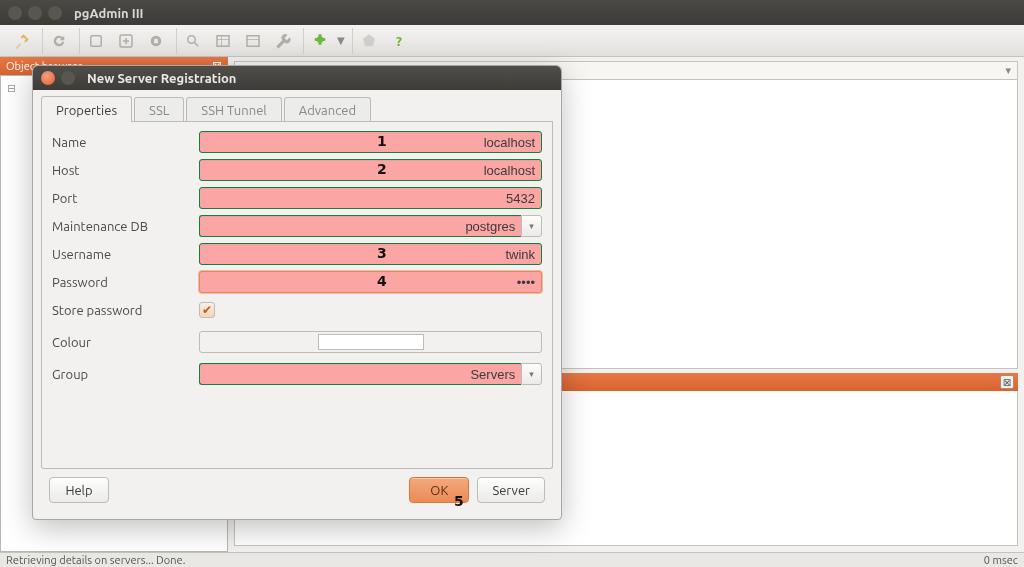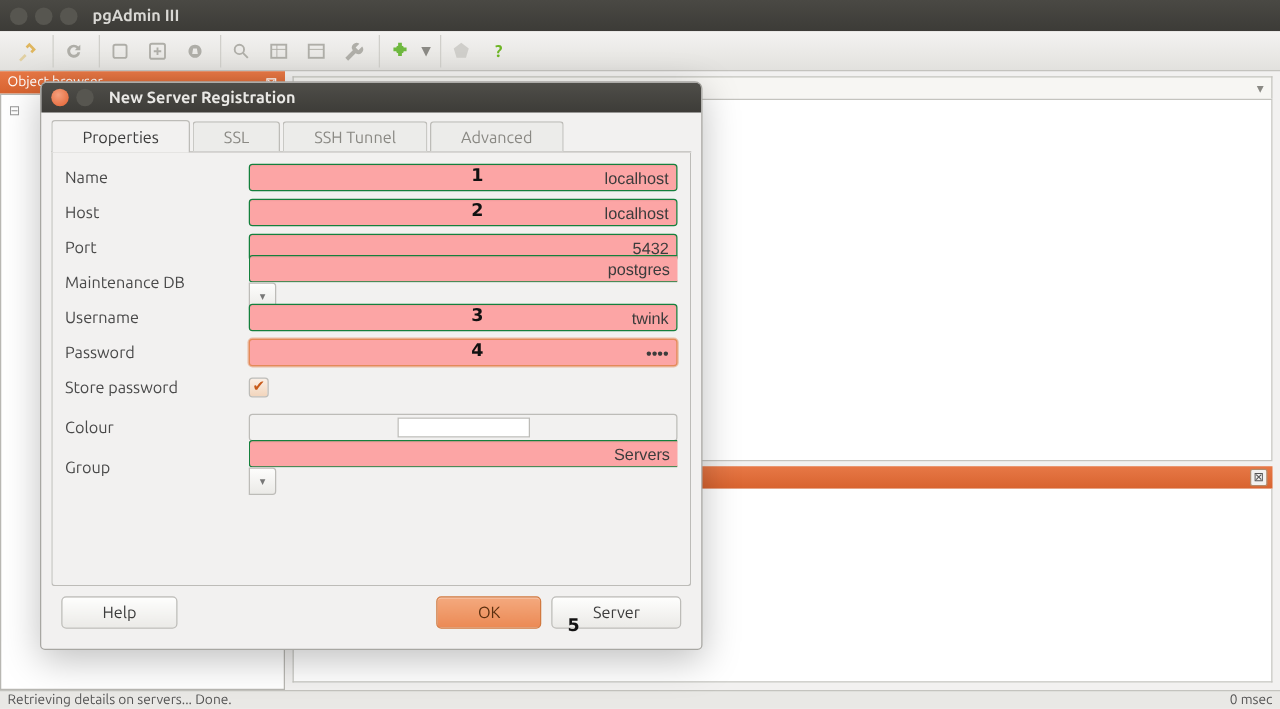--- a/index.html
+++ b/index.html
@@ -55,7 +55,7 @@
   .dialog-body { padding: 6px 8px 8px 8px; }
 
   .tab-strip { display: flex; align-items: flex-end; height: 26px; border-bottom: 1px solid #bdbcb8; position: relative; }
-  .tab { padding: 4px 24px; border: 1px solid #bdbcb8; border-bottom: none; background: #ececea; color: #8a8984; font-size: 13px; border-radius: 3px 3px 0 0; margin-right: 2px; height: 24px; display:flex; align-items:center;margin-top:17px; }
+  .tab { padding: 4px 14px; border: 1px solid #bdbcb8; border-bottom: none; background: #ececea; color: #8a8984; font-size: 13px; border-radius: 3px 3px 0 0; margin-right: 2px; height: 24px; display:flex; align-items:center;margin-top:17px; }
   .tab.active { background: #f2f1f0; color: #3c3c3c; height: 26px; position: relative; top: 1px; }
 
   .tab-content { border: 1px solid #bdbcb8; border-top: none; padding: 6px 10px 80px 10px; background: #f2f1f0; border-radius: 0 0 3px 3px; }

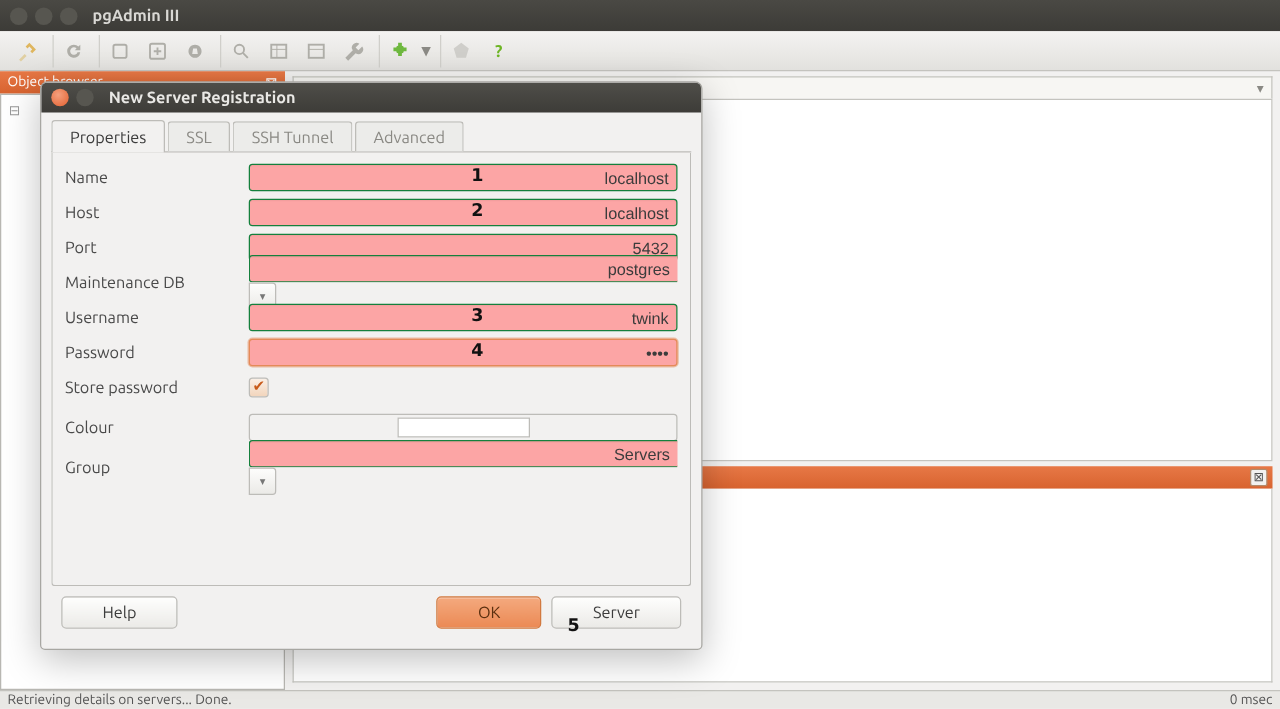--- a/index.html
+++ b/index.html
@@ -66,7 +66,7 @@
   .form-field { flex: 1; position: relative; }
   .text-input { width: 100%; height: 22px; border: 1px solid #15803d; border-radius: 3px; padding: 0 6px; font-size: 13px; background: #fca5a5; color: #3c3c3c; box-shadow: inset 0 1px 0 rgba(0,0,0,0.04); text-align: right; }
   .text-input.focused { border-color: #e48a59; box-shadow: 0 0 0 1px rgba(228,138,89,0.5); outline: none; }
-  .combo { display: flex; flex-direction: column; }
+  .combo { display: flex; }
   .combo .text-input { border-top-right-radius: 0; border-bottom-right-radius: 0; border-right: none; }
   .combo .drop { width: 22px; height: 22px; border: 1px solid #bdbcb8; border-radius: 0 3px 3px 0; background: linear-gradient(#fdfdfc,#ebeae7); display: flex; align-items: center; justify-content: center; color:#777; font-size:9px; }
   .checkbox { width: 16px; height: 16px; border: 1px solid #bdbcb8; border-radius: 3px; background: linear-gradient(#faefe6, #f2d5bc); display: flex; align-items: center; justify-content: center; color: #c85a1a; font-size: 12px; line-height: 1; }

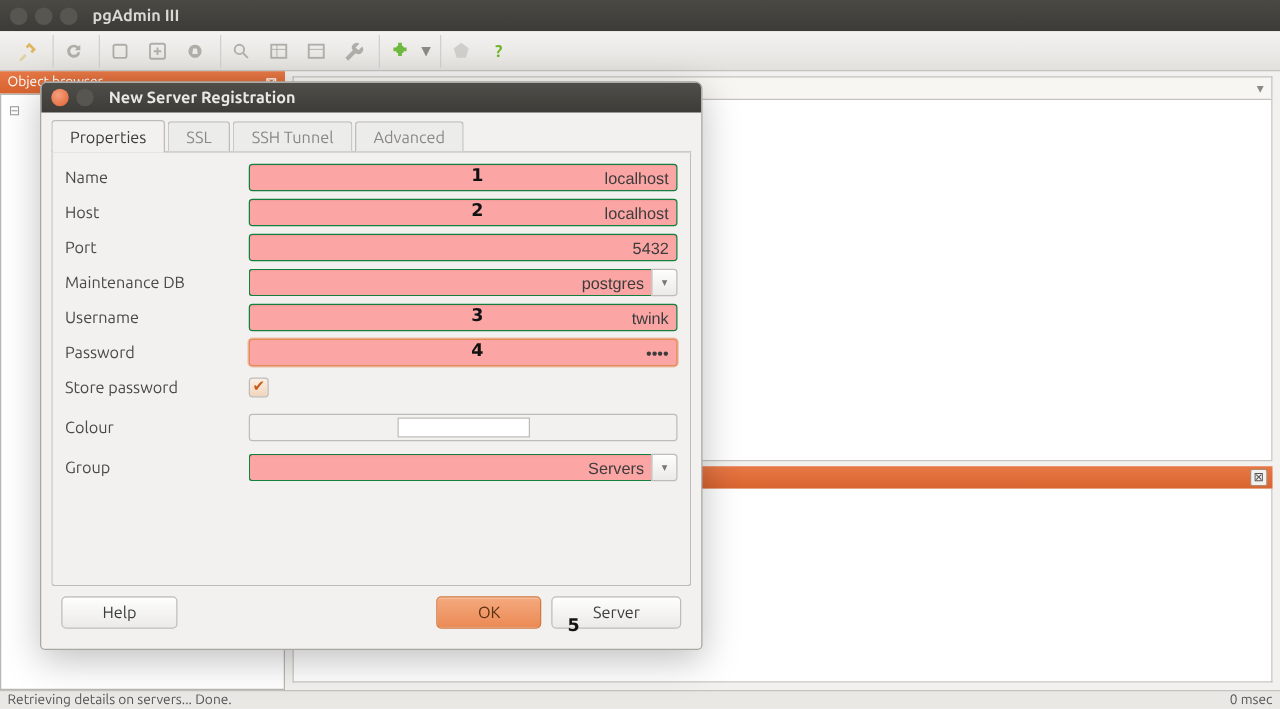--- a/index.html
+++ b/index.html
@@ -76,7 +76,7 @@
   .annotation { position: absolute; font-family: "DejaVu Sans", sans-serif; font-weight: bold; font-size: 14px; color: #111; }
 
   .dialog-footer { display: flex; padding: 8px; gap: 8px; }
-  .btn { height: 26px; min-width: 60px; padding: 0 32px; border: 1px solid #bdbcb8; border-radius: 4px; background: linear-gradient(#fefefd, #ebeae7); font-size: 13px; color:#3c3c3c; display:flex; align-items:center; justify-content:center; }
+  .btn { height: 26px; min-width: 60px; padding: 0 14px; border: 1px solid #bdbcb8; border-radius: 4px; background: linear-gradient(#fefefd, #ebeae7); font-size: 13px; color:#3c3c3c; display:flex; align-items:center; justify-content:center; }
   .btn.primary { background: linear-gradient(#f4a97e, #eb8a55); border-color: #d2793f; color: #5a2f0f; box-shadow: inset 0 1px 0 rgba(255,255,255,0.3); }
   .dialog-footer .spacer { flex: 1; }
 

